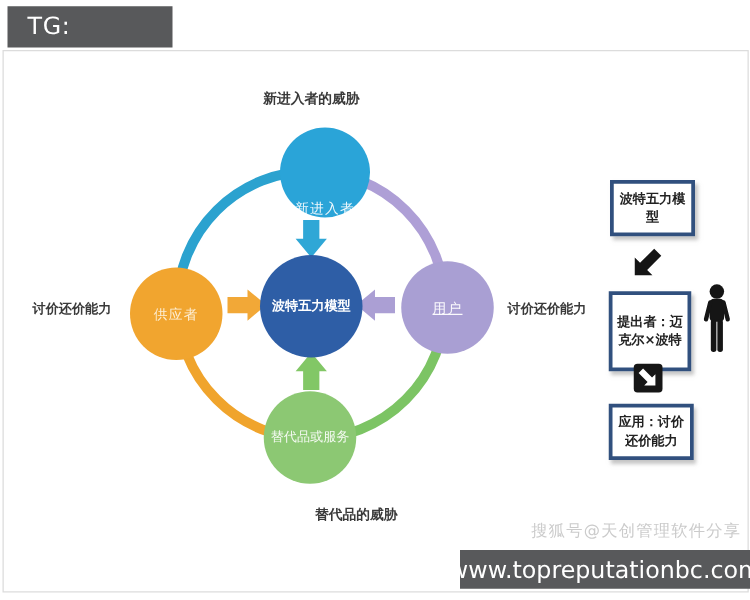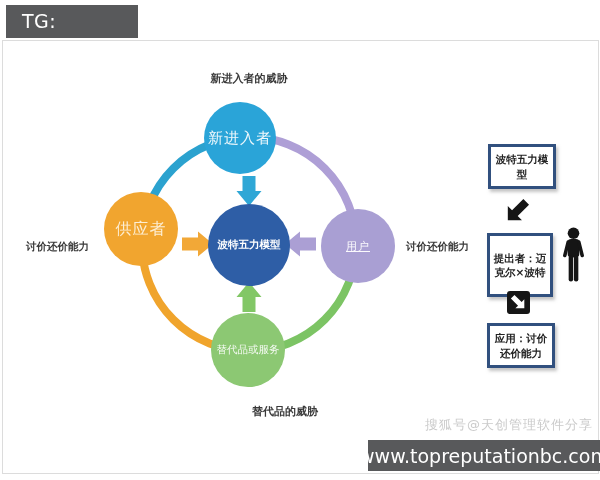--- a/index.html
+++ b/index.html
@@ -22,7 +22,7 @@
     position:absolute;border-radius:50%;display:flex;align-items:center;
     justify-content:center;text-align:center;z-index:2;color:#fff;
   }
-  .node-top{left:204px;top:102px;width:72px;height:72px;font-size:15px;color:rgba(255,255,255,.92);letter-spacing:1px;}
+  .node-top{left:224px;top:102px;width:72px;height:72px;font-size:11px;color:rgba(255,255,255,.92);letter-spacing:1px;align-items:flex-end;}
   .node-left{left:104px;top:192px;width:74px;height:74px;font-size:16px;color:rgba(255,250,240,.85);letter-spacing:1px;}
   .node-center{left:208px;top:204px;width:82px;height:82px;font-size:10.5px;font-weight:bold;color:#fff;}
   .node-right{left:321px;top:209px;width:74px;height:74px;font-size:11px;color:rgba(255,255,255,.95);letter-spacing:1px;}

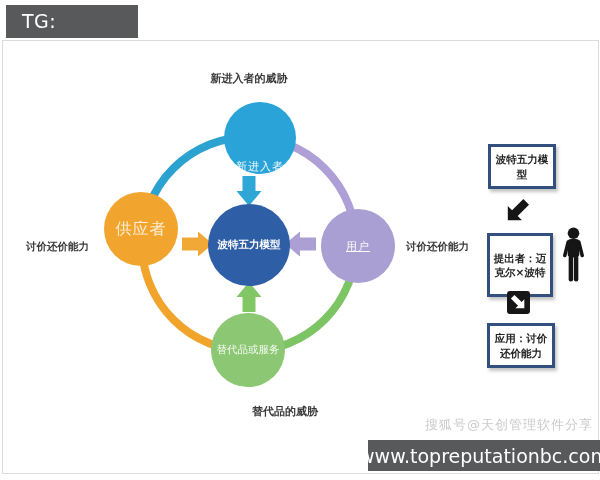--- a/index.html
+++ b/index.html
@@ -23,7 +23,7 @@
     justify-content:center;text-align:center;z-index:2;color:#fff;
   }
   .node-top{left:224px;top:102px;width:72px;height:72px;font-size:11px;color:rgba(255,255,255,.92);letter-spacing:1px;align-items:flex-end;}
-  .node-left{left:104px;top:192px;width:74px;height:74px;font-size:16px;color:rgba(255,250,240,.85);letter-spacing:1px;}
+  .node-left{left:104px;top:214px;width:74px;height:74px;font-size:11px;color:rgba(255,250,240,.85);letter-spacing:1px;}
   .node-center{left:208px;top:204px;width:82px;height:82px;font-size:10.5px;font-weight:bold;color:#fff;}
   .node-right{left:321px;top:209px;width:74px;height:74px;font-size:11px;color:rgba(255,255,255,.95);letter-spacing:1px;}
   .node-bottom{left:211px;top:313px;width:74px;height:74px;font-size:10.5px;color:rgba(255,255,255,.9);}

